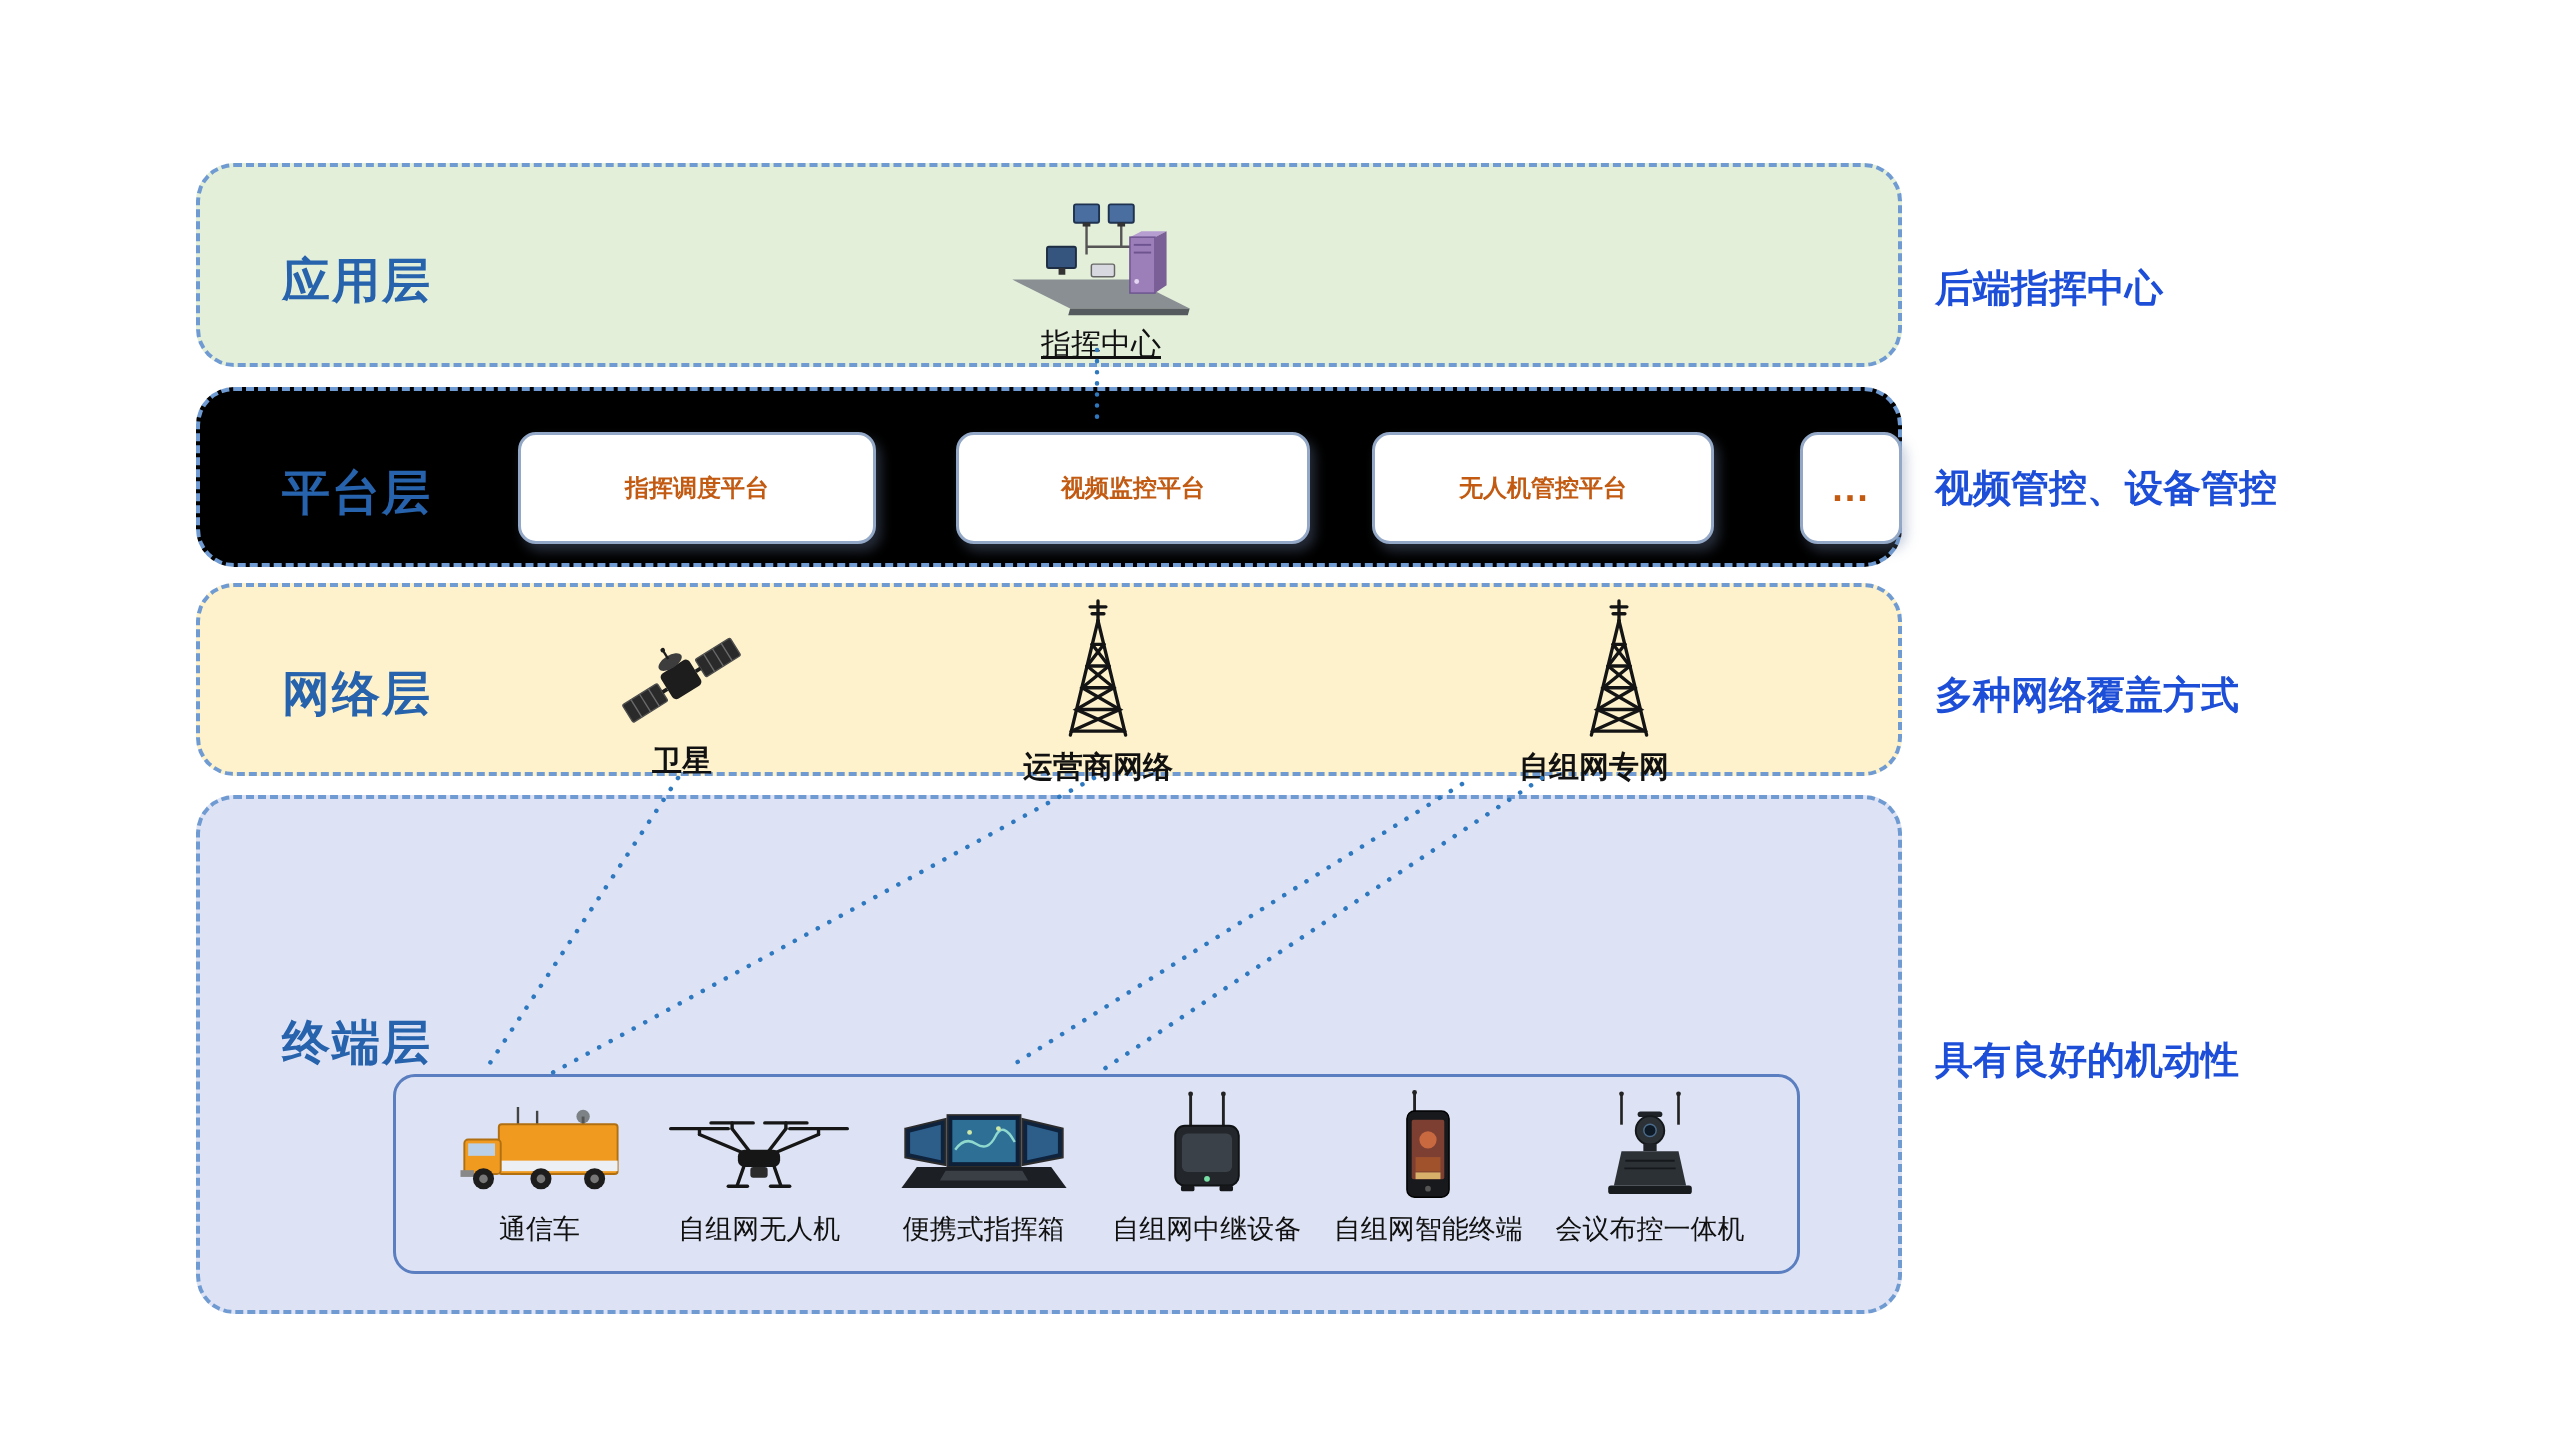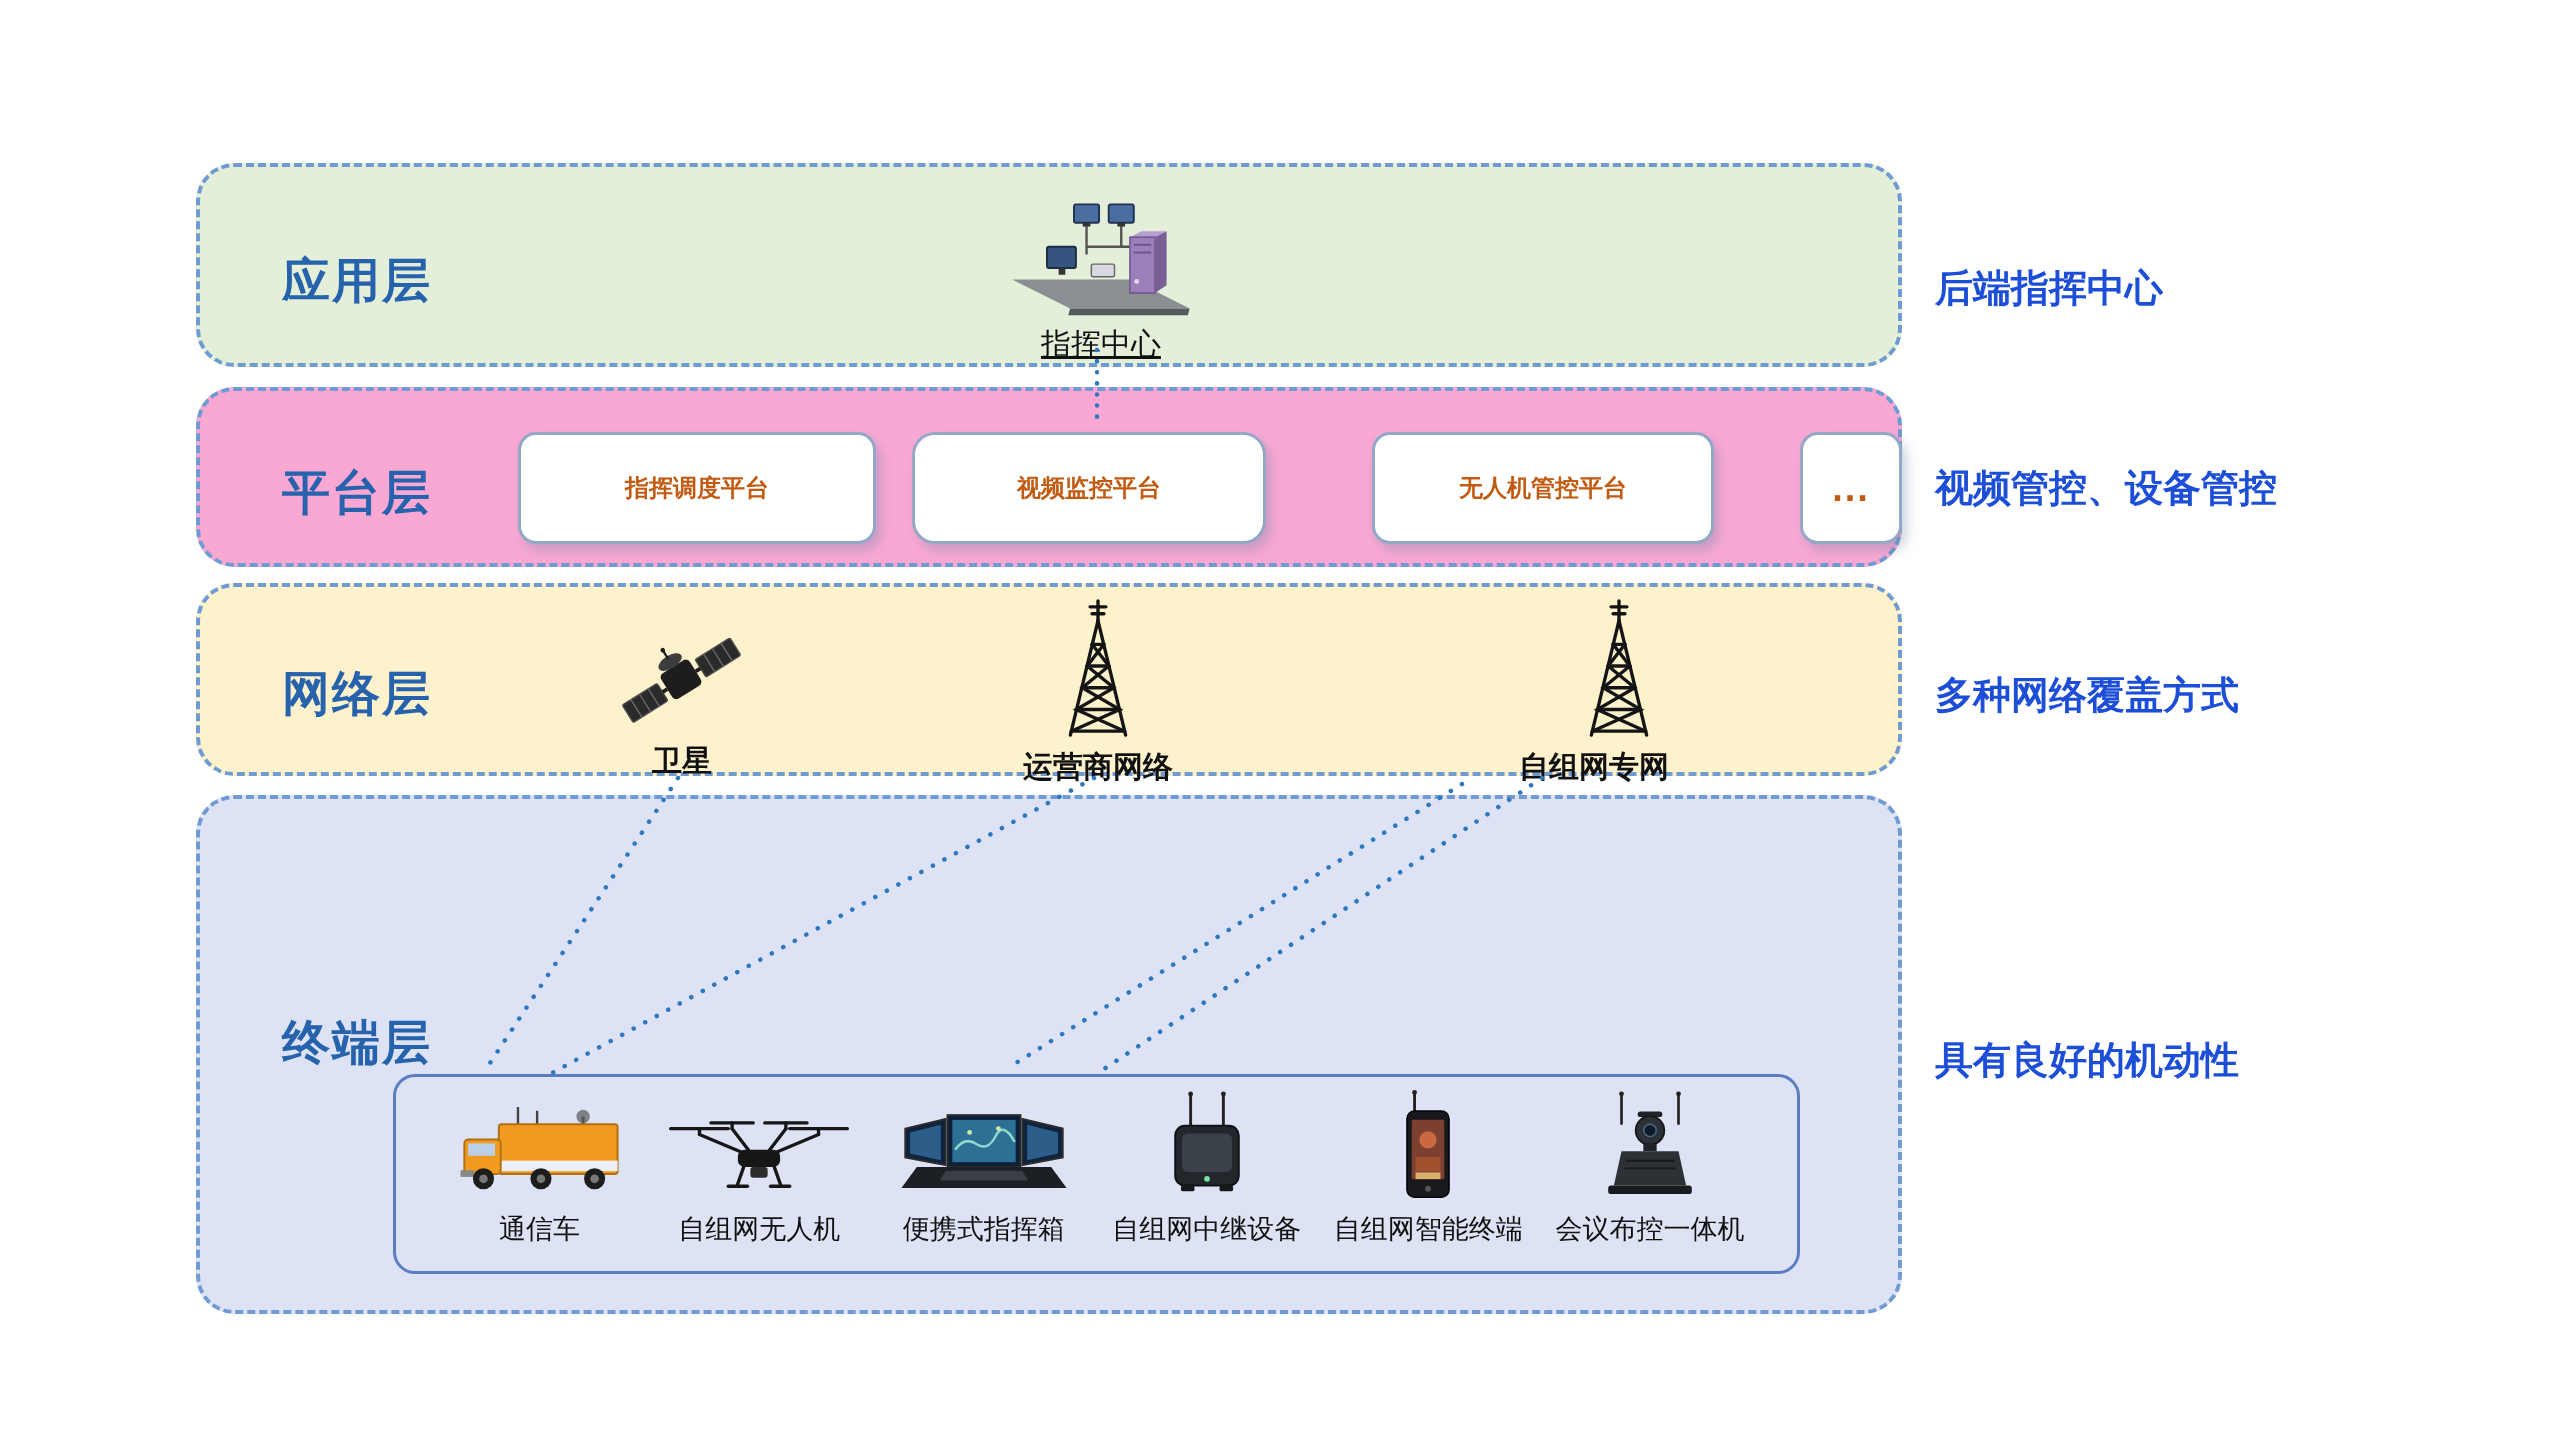--- a/index.html
+++ b/index.html
@@ -16,7 +16,7 @@
     border:4px dashed #6f9bd2;border-radius:38px;
   }
   .layer-app{top:163px;height:204px;background:#e3efd9;}
-  .layer-platform{top:387px;height:180px;background:#f9a8d4;}
+  .layer-platform{top:387px;height:180px;background:#000000;}
   .layer-network{top:583px;height:193px;background:#fdf2cc;}
   .layer-terminal{top:795px;height:519px;background:#dde3f4;}
 

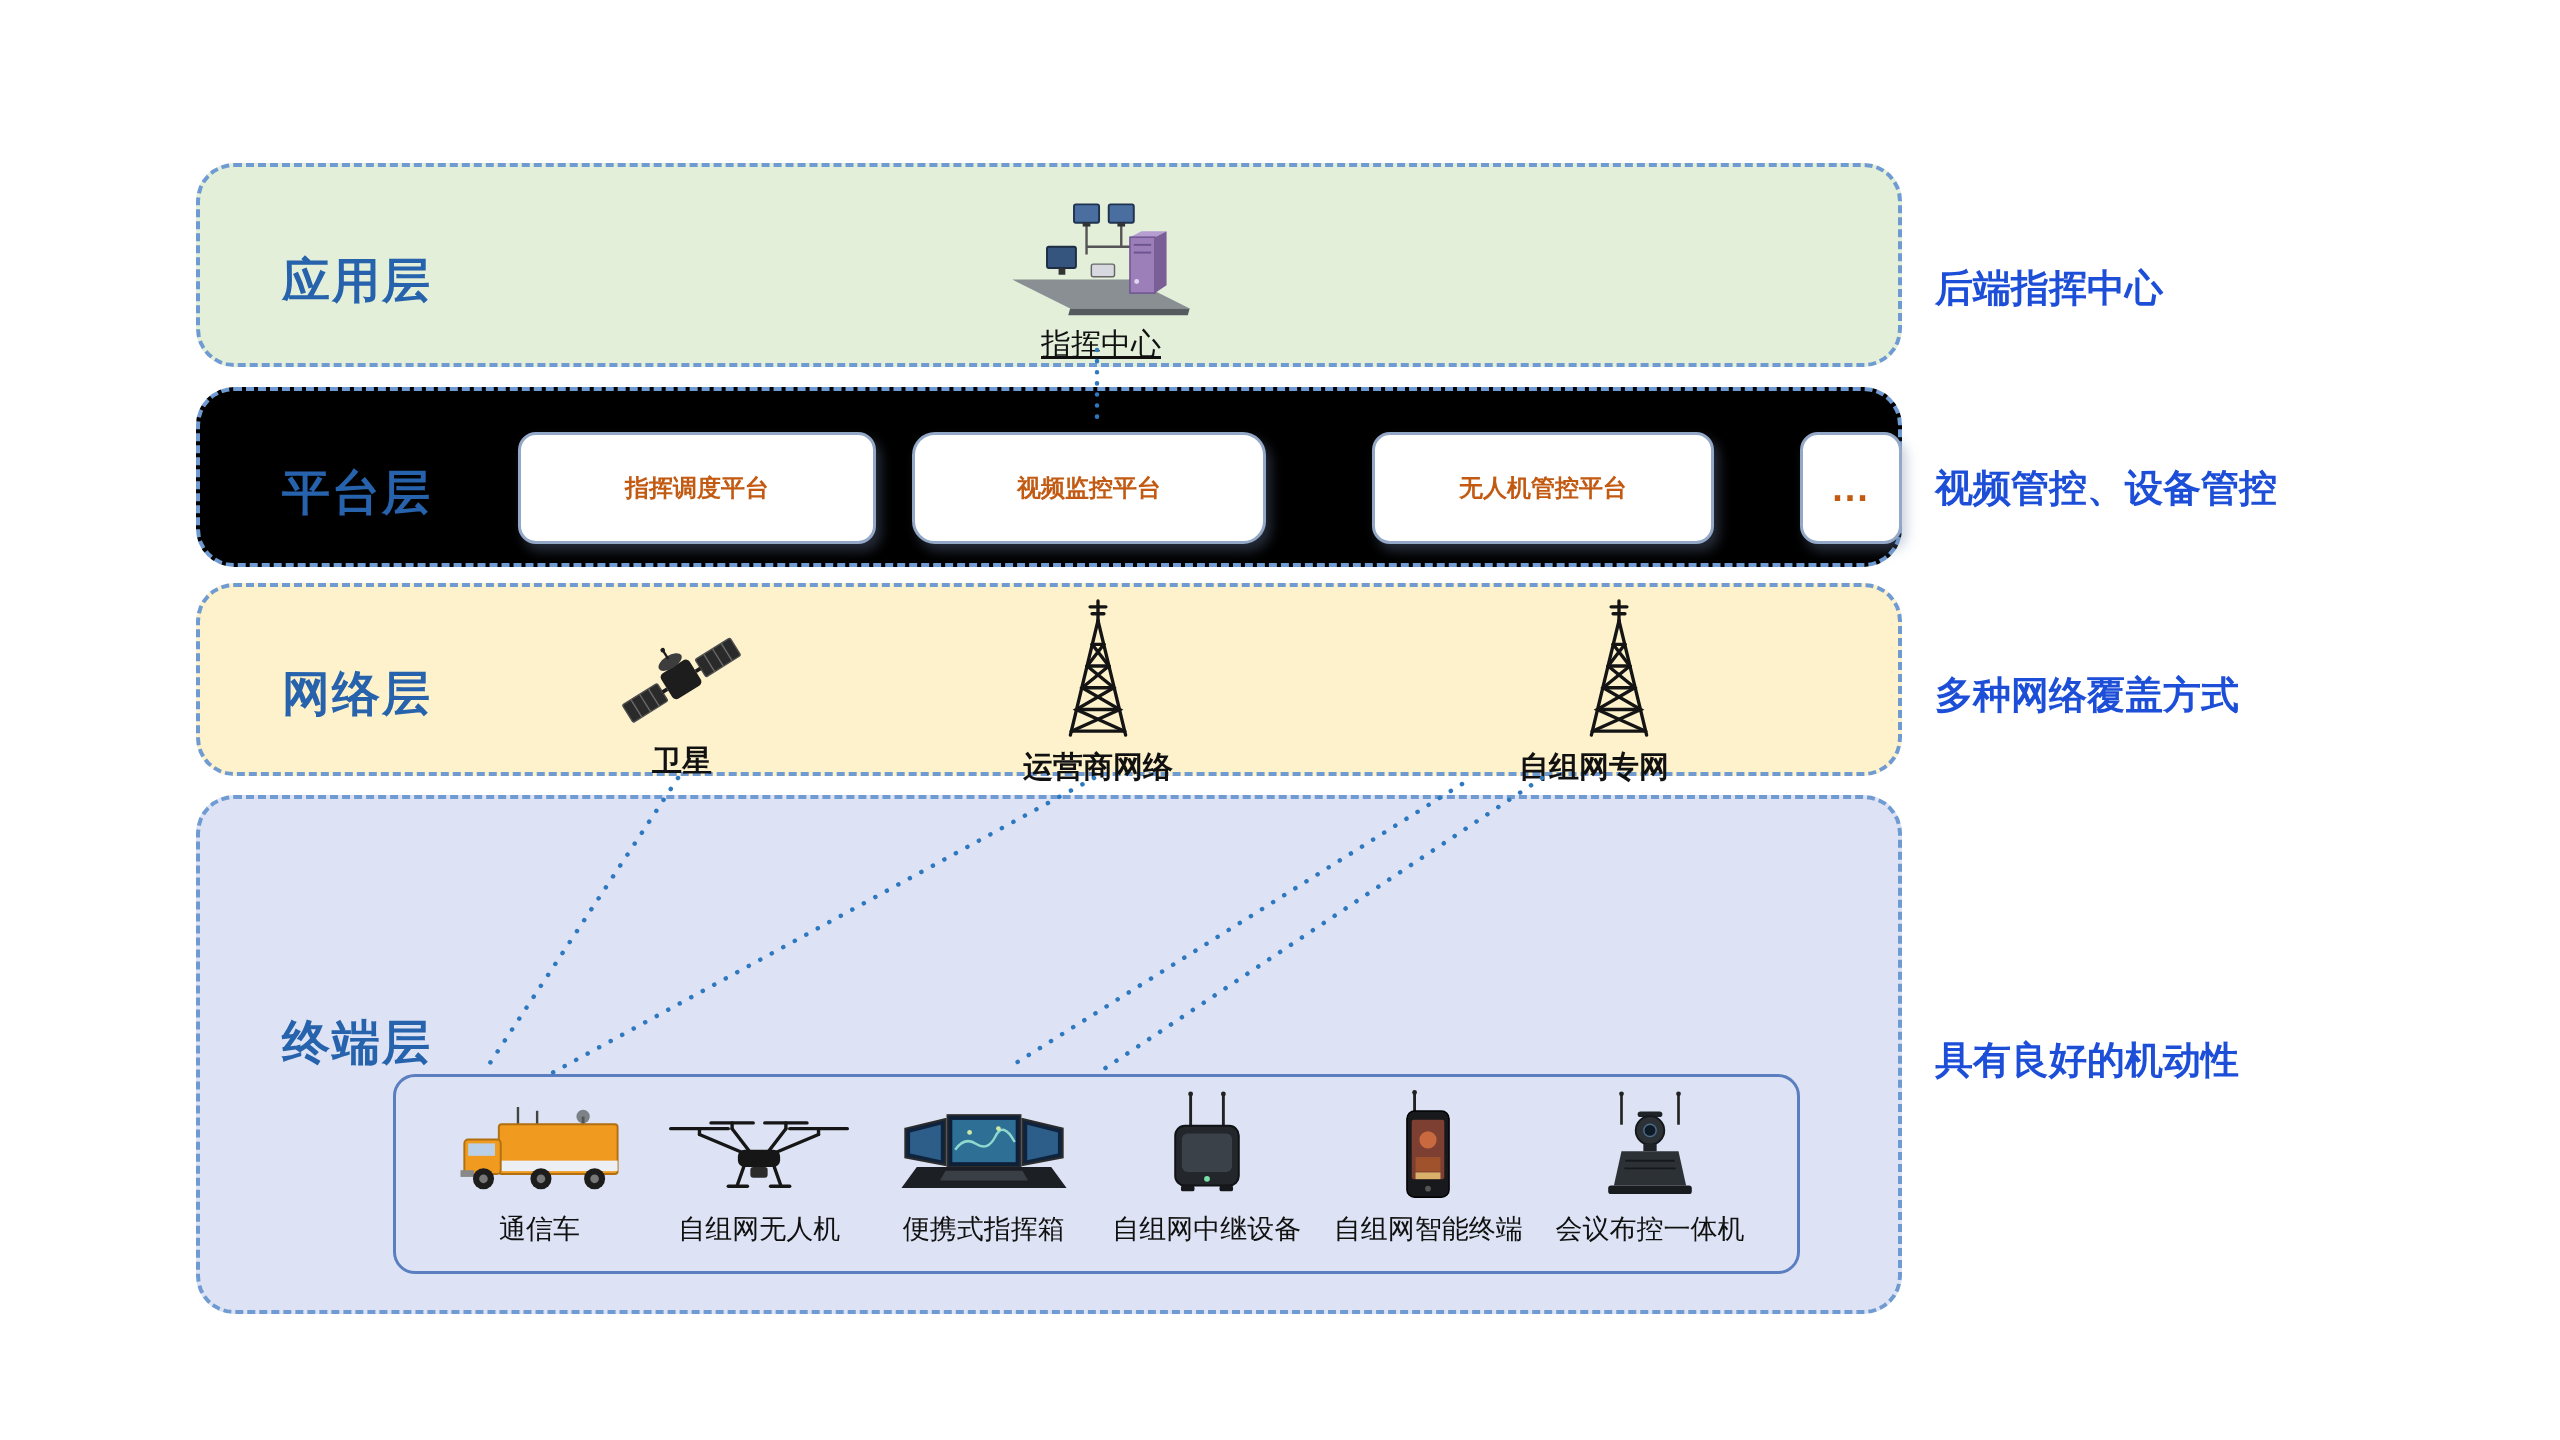--- a/index.html
+++ b/index.html
@@ -56,7 +56,7 @@
     box-shadow:5px 7px 12px rgba(110,130,165,.35);
   }
   .pbtn-1{left:318px;width:352px;}
-  .pbtn-2{left:712px;width:348px;border-radius:23px;}
+  .pbtn-2{left:756px;width:348px;}
   .pbtn-3{left:1172px;width:336px;}
   .pbtn-dots{left:1600px;width:96px;font-size:38px;letter-spacing:2px;}
 

